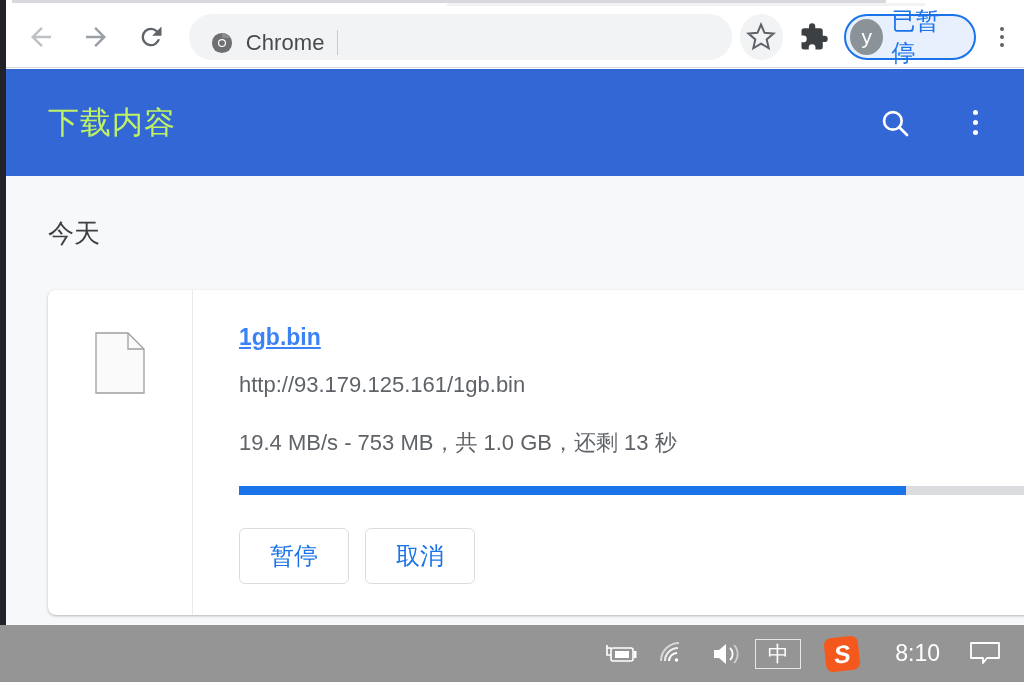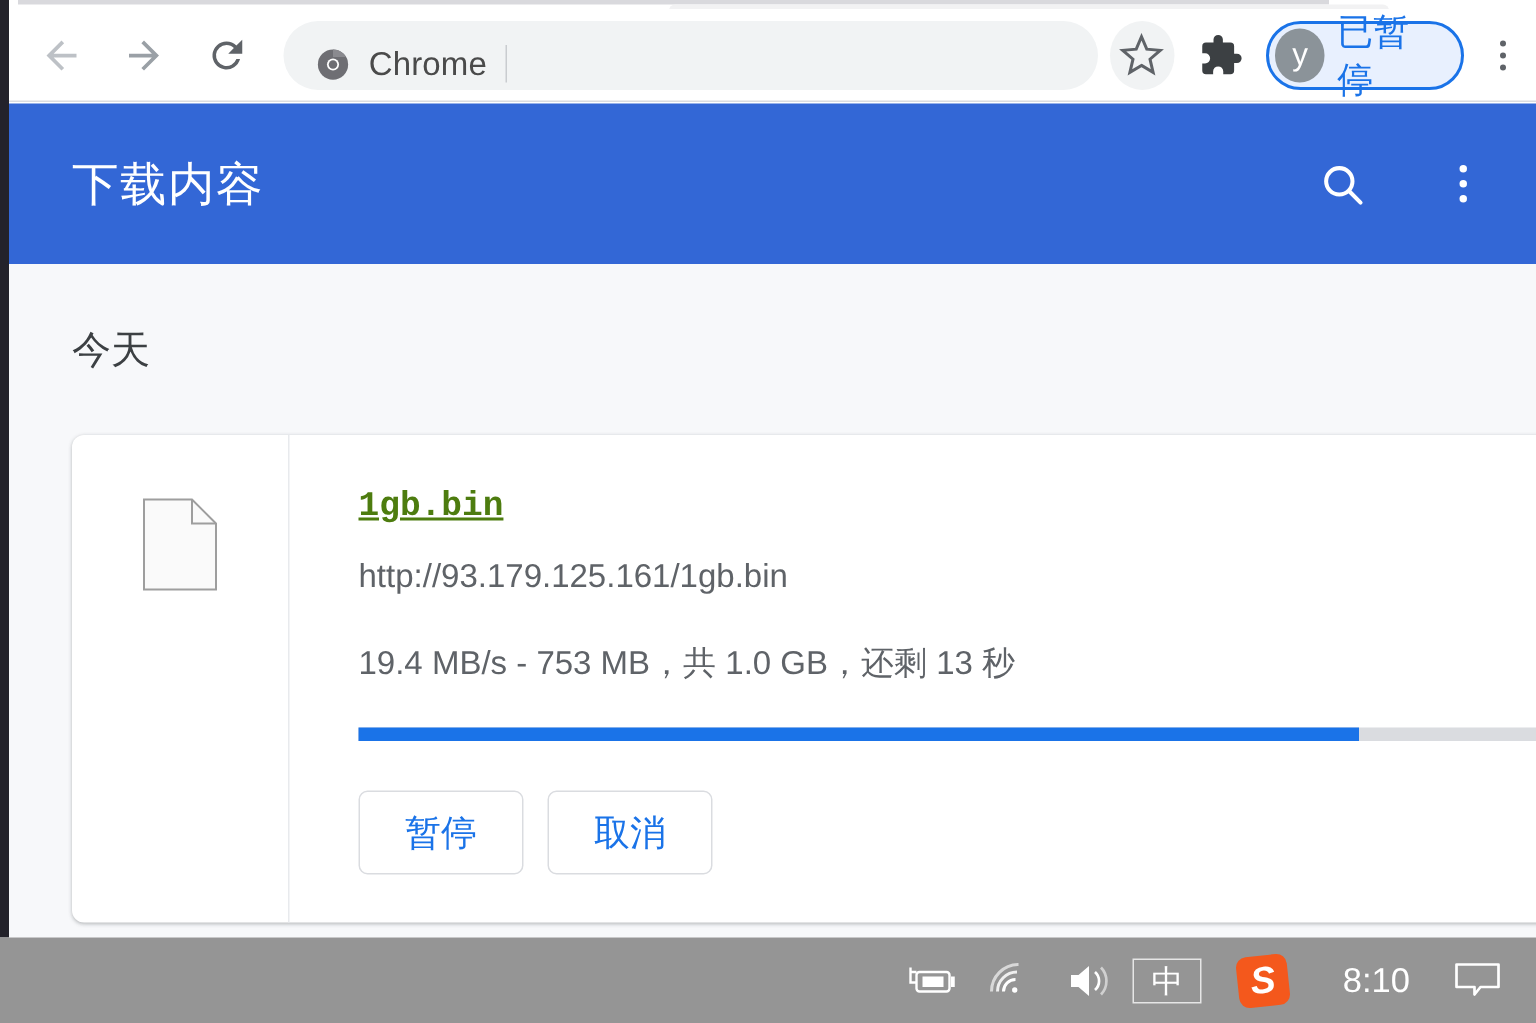--- a/index.html
+++ b/index.html
@@ -140,7 +140,7 @@
   }
   .page-title {
     margin-left: 42px;
-    color: #ffffff;
+    color: #bef264;
     font-size: 31px;
     letter-spacing: 1px;
   }

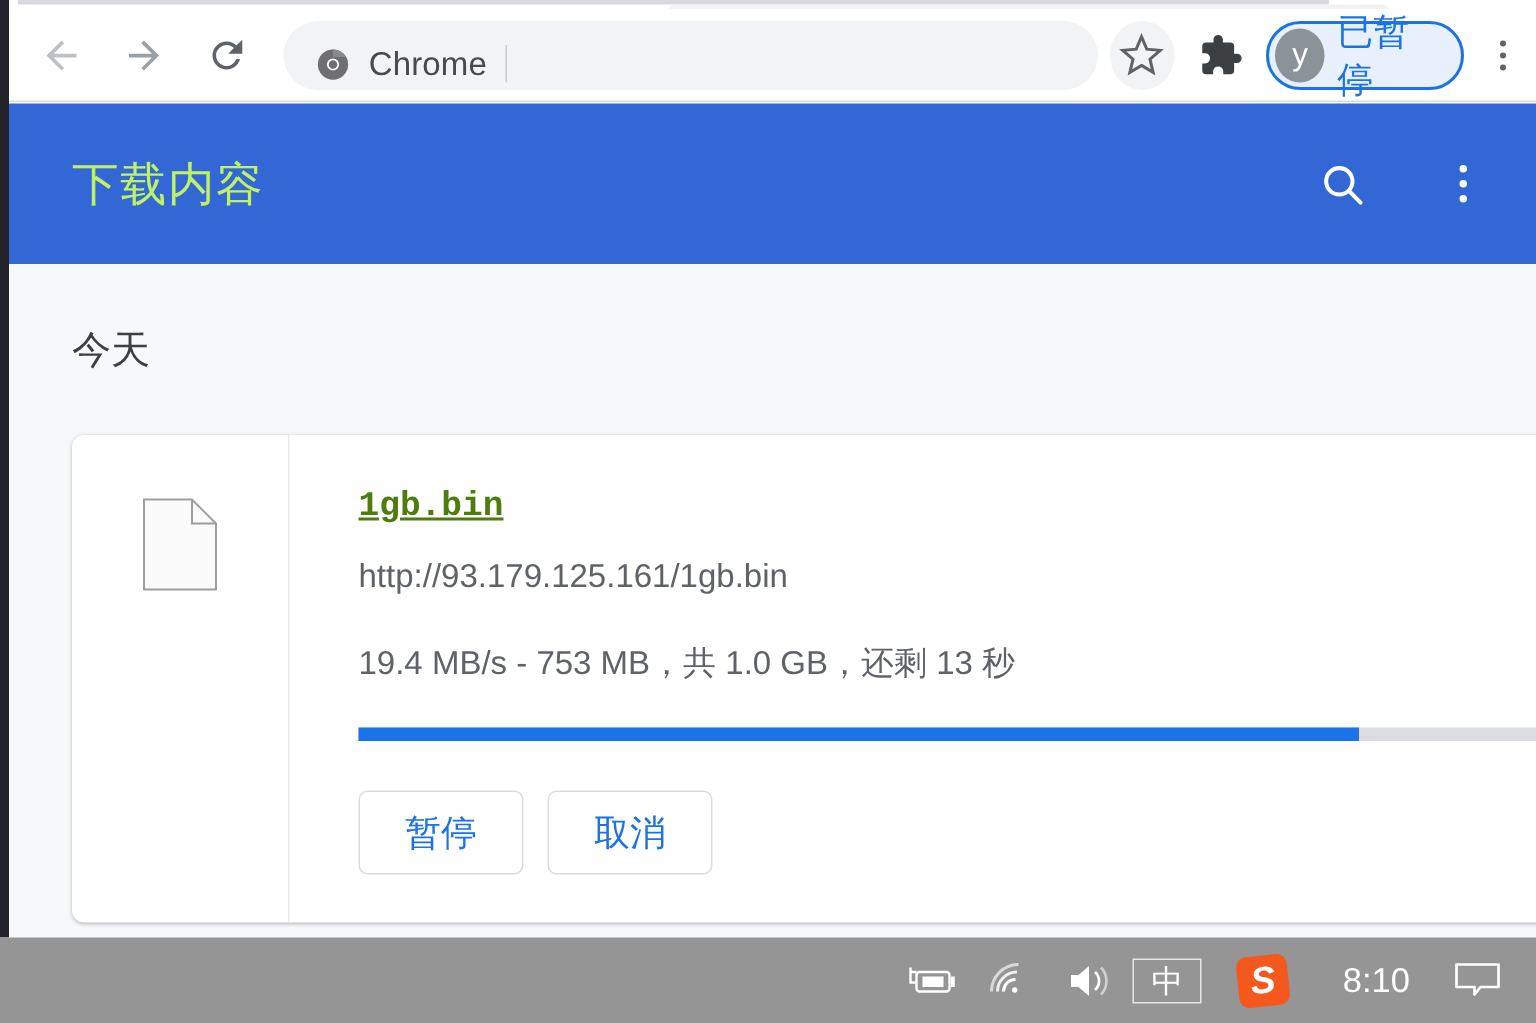--- a/index.html
+++ b/index.html
@@ -198,10 +198,9 @@
   }
   .file-name {
     font-size: 23px;
-    color: #4d7c0f;
+    color: #3b82f6;
     font-weight: bold;
     display: inline-block;
-    font-family: Liberation Mono, monospace;
   }
   .file-url {
     margin-top: 21px;

